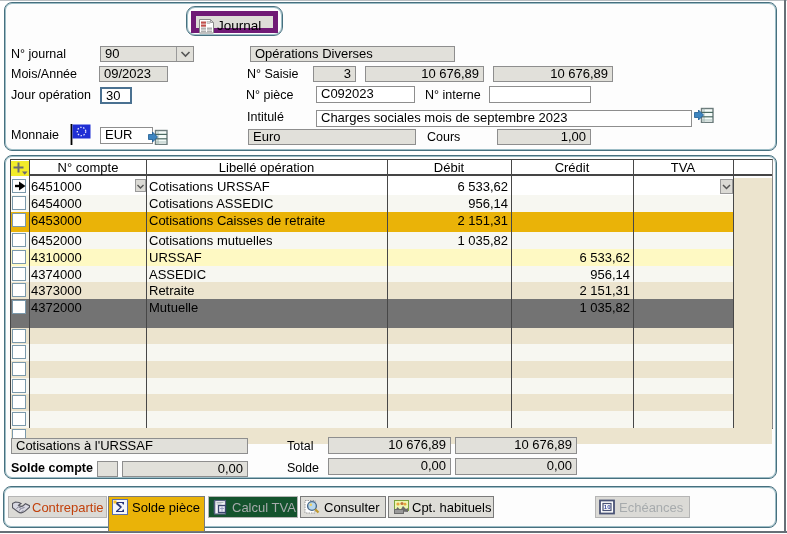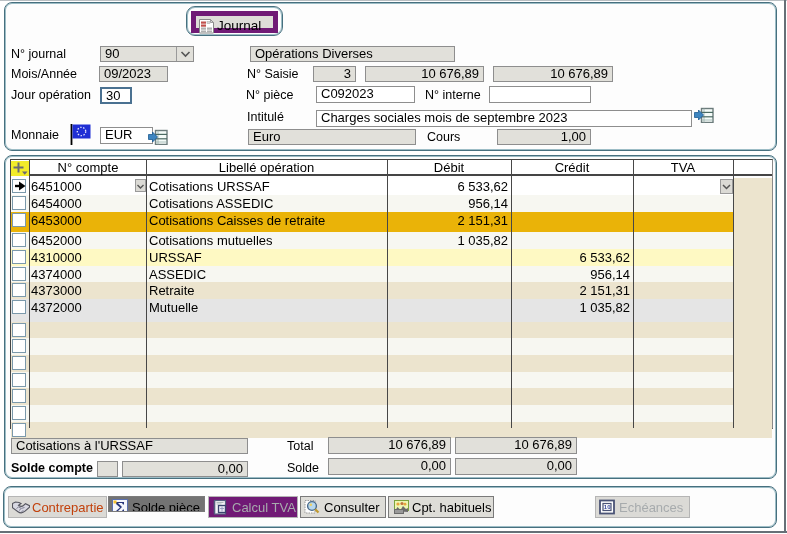--- a/index.html
+++ b/index.html
@@ -174,7 +174,7 @@
           <div class="c-lib">Retraite</div>
           <div class="c-cred">2&nbsp;151,31</div>
         </div>
-        <div class="row" style="height:23px; background:#e5e5e5;">
+        <div class="row" style="height:29px; background:#737373;">
           <div class="selbox"></div>
           <div class="c-compte">4372000</div>
           <div class="c-lib">Mutuelle</div>

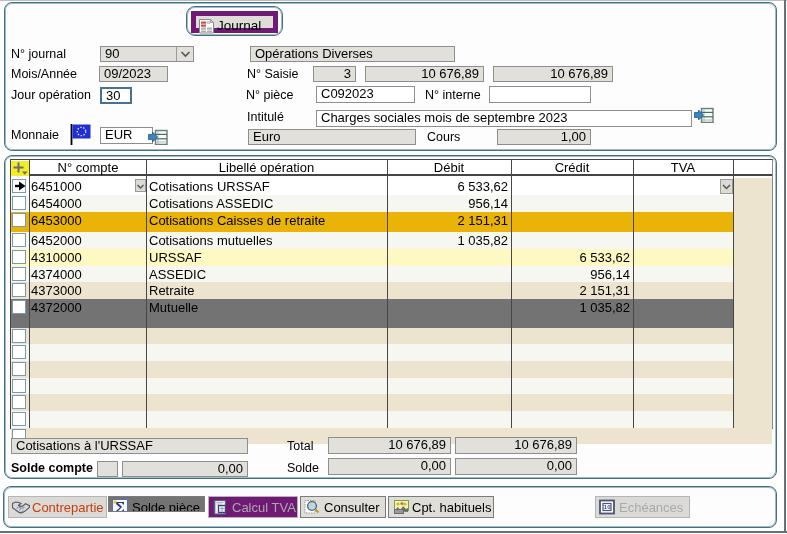--- a/index.html
+++ b/index.html
@@ -232,7 +232,7 @@
             <path d="M4.5 9.5 l2 -1.5 M7 11.5 l2 -1.8 M9.5 13 l1.8 -1.8" stroke="#77778a" stroke-width="0.9" fill="none"></path>
           </svg></span>
     </div>
-      <div style="position:absolute; left:108px; top:496px; width:97px; height:16px; background:#737373; border:1px solid #7a7a7a; color:#000; white-space:nowrap; overflow:hidden;">
+      <div style="position:absolute; left:108px; top:496px; width:97px; height:36px; background:#eab308; border:1px solid #7a7a7a; color:#000; white-space:nowrap; overflow:hidden;">
       <span style="position:absolute; left:23px; top:3px;">Solde pièce</span>
       <span style="position:absolute; left:3px; top:2px;"><svg width="16" height="16" viewBox="0 0 16 16">
             <rect x="0.5" y="0.5" width="15" height="15" fill="#f4f6fb" stroke="#5a6fae"></rect>

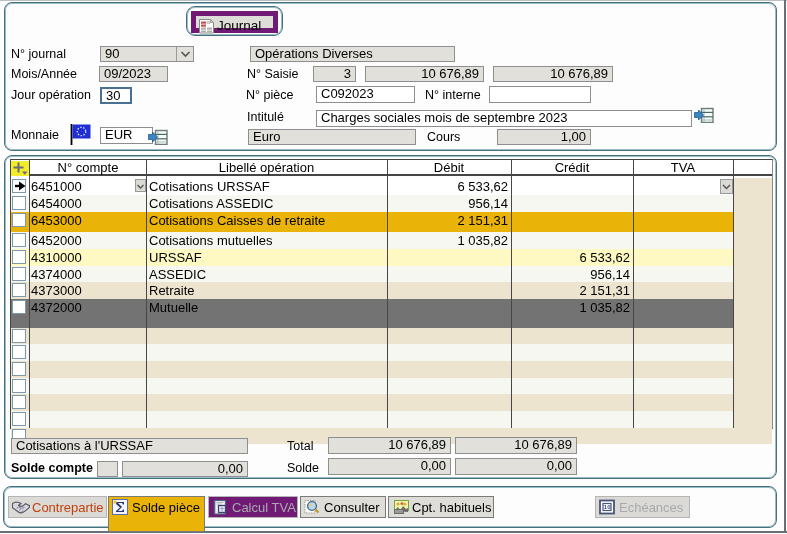--- a/index.html
+++ b/index.html
@@ -240,7 +240,7 @@
             <rect x="1.5" y="1.5" width="3" height="3" fill="#f6c12b"></rect>
           </svg></span>
     </div>
-      <div style="position:absolute; left:208px; top:496px; width:90px; height:22px; background:#701a75; border:1px solid #b5b5b5; color:#a7abad; white-space:nowrap; overflow:hidden;">
+      <div style="position:absolute; left:208px; top:496px; width:90px; height:22px; background:#14532d; border:1px solid #b5b5b5; color:#a7abad; white-space:nowrap; overflow:hidden;">
       <span style="position:absolute; left:23px; top:3px;">Calcul TVA</span>
       <span style="position:absolute; left:3px; top:2px;"><svg width="16" height="16" viewBox="0 0 16 16">
             <rect x="2.5" y="1.5" width="11" height="13.5" fill="#f4f4f8" stroke="#55607f" stroke-width="1.2"></rect>

